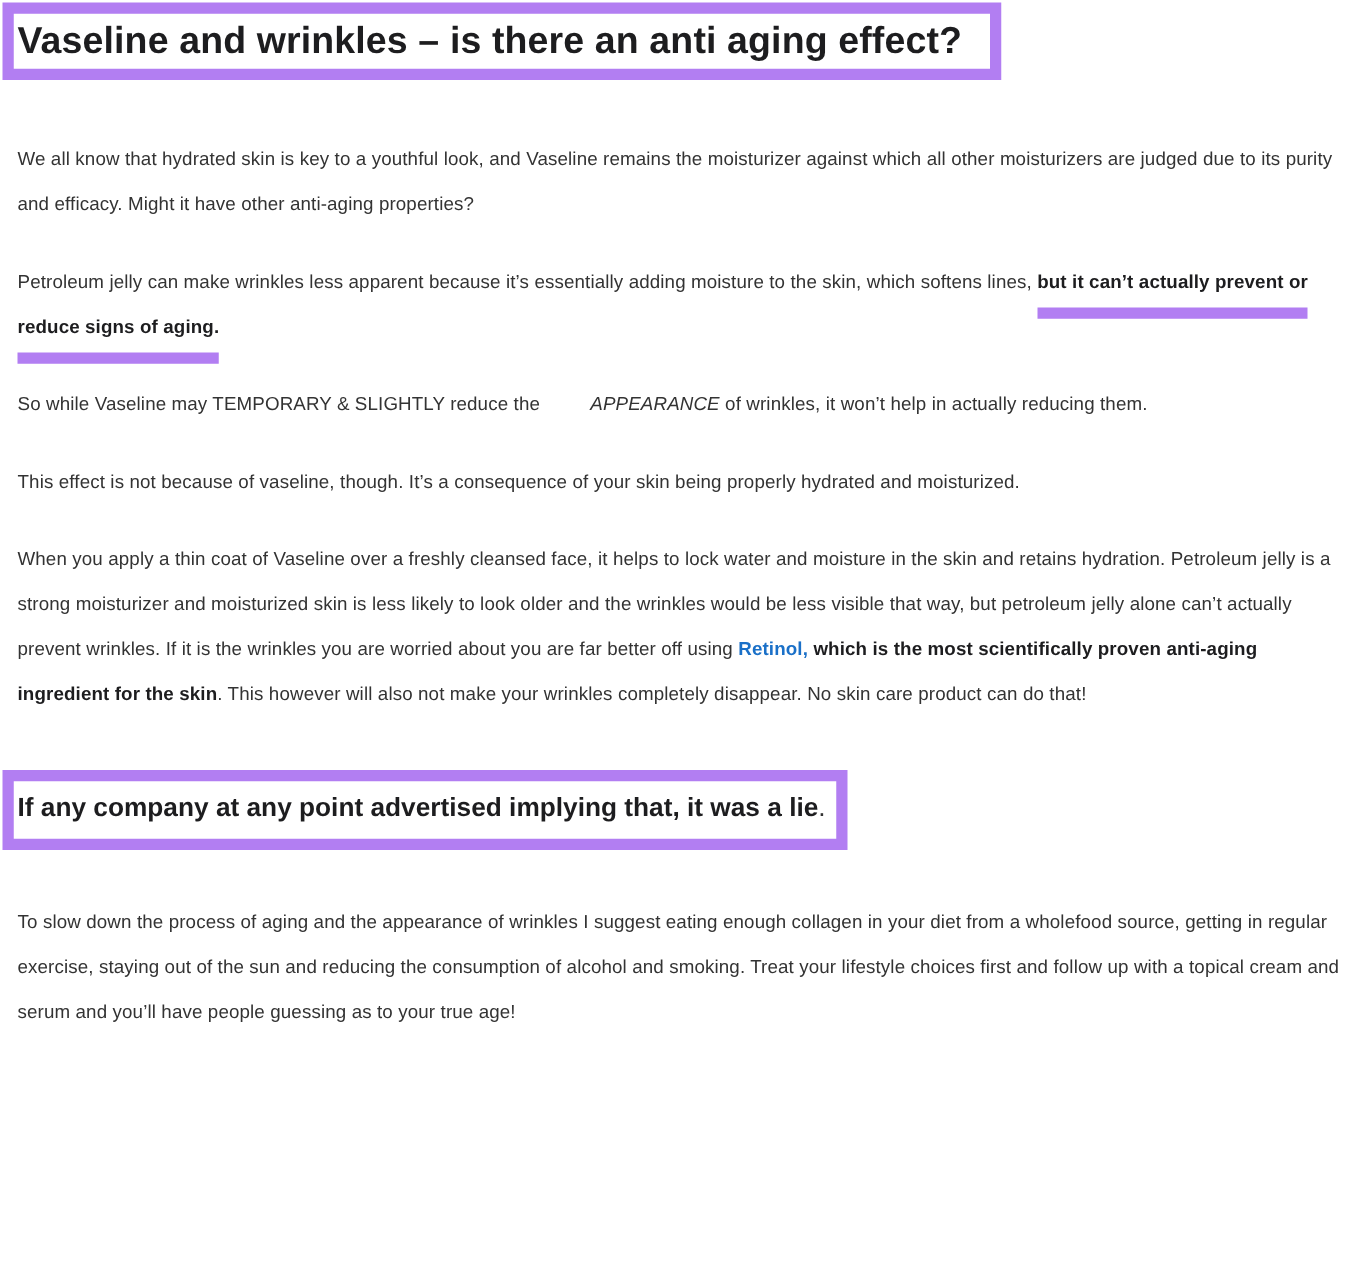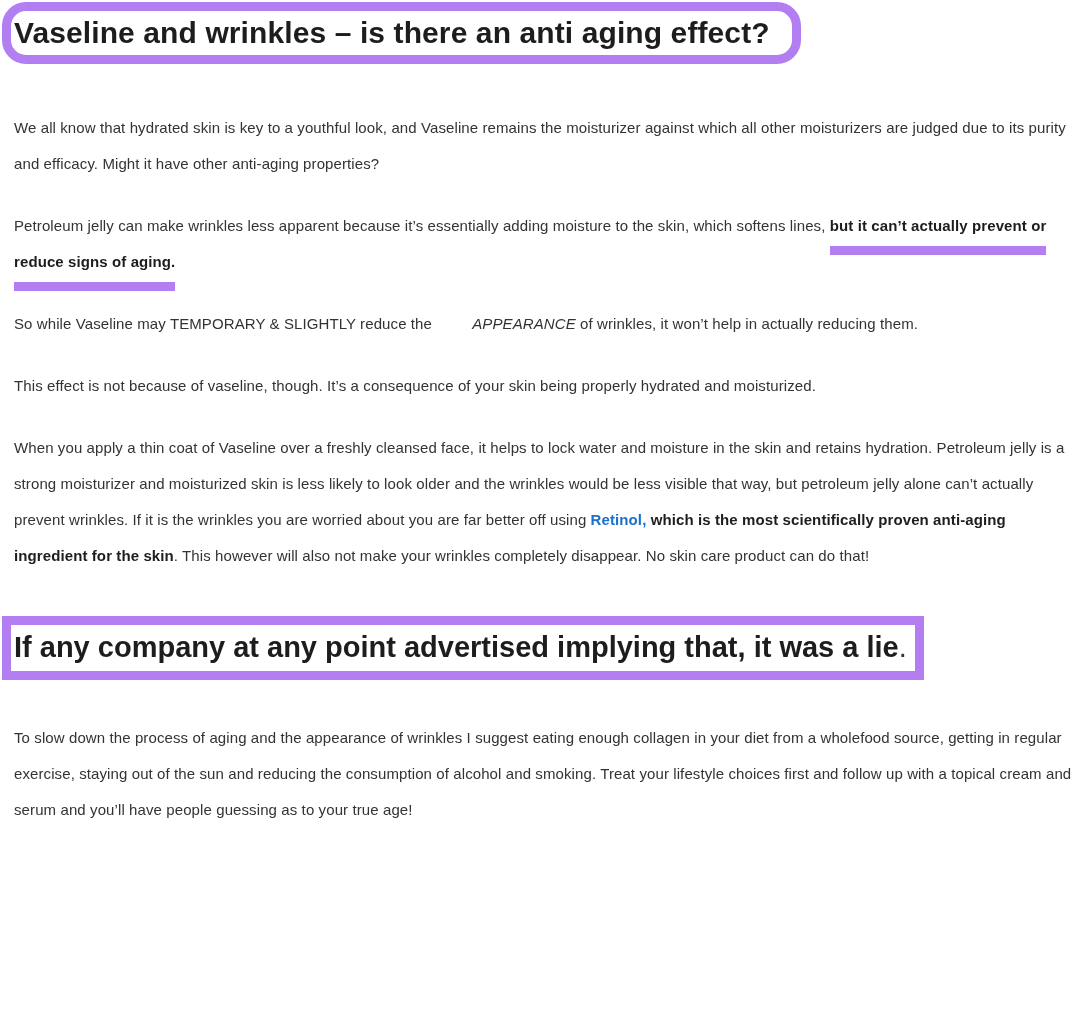--- a/index.html
+++ b/index.html
@@ -61,7 +61,6 @@
     margin: 0 0 20px 0;
     padding: 1px 22px 2px 3px;
     letter-spacing: 0.1px;
-    border-radius: 24px;
   }
   p.boxed.statement {
     font-size: 29px;

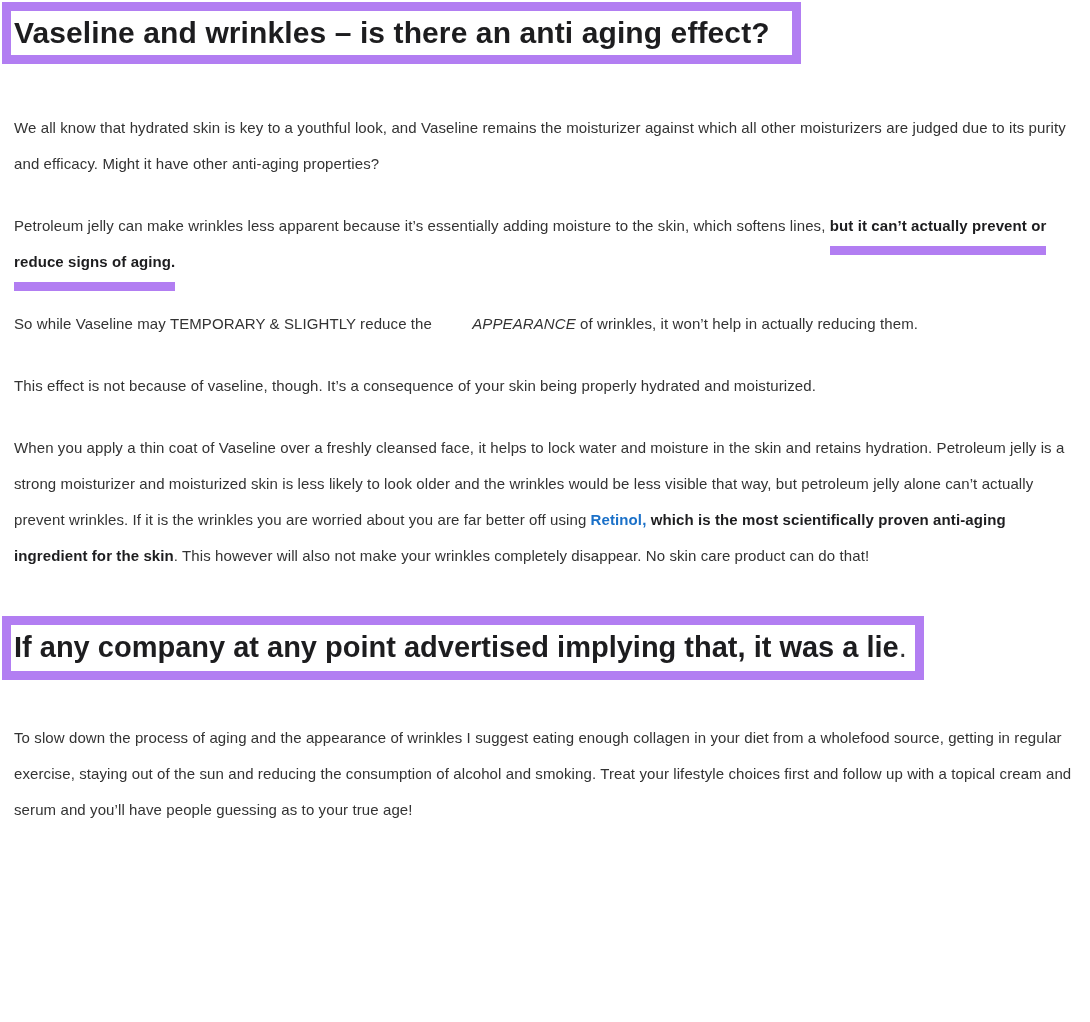--- a/index.html
+++ b/index.html
@@ -63,7 +63,7 @@
     letter-spacing: 0.1px;
   }
   p.boxed.statement {
-    font-size: 29px;
+    font-size: 21px;
     line-height: 38px;
     margin: 16px 0 14px 0 !important;
     padding: 3px 8px 5px 3px;

